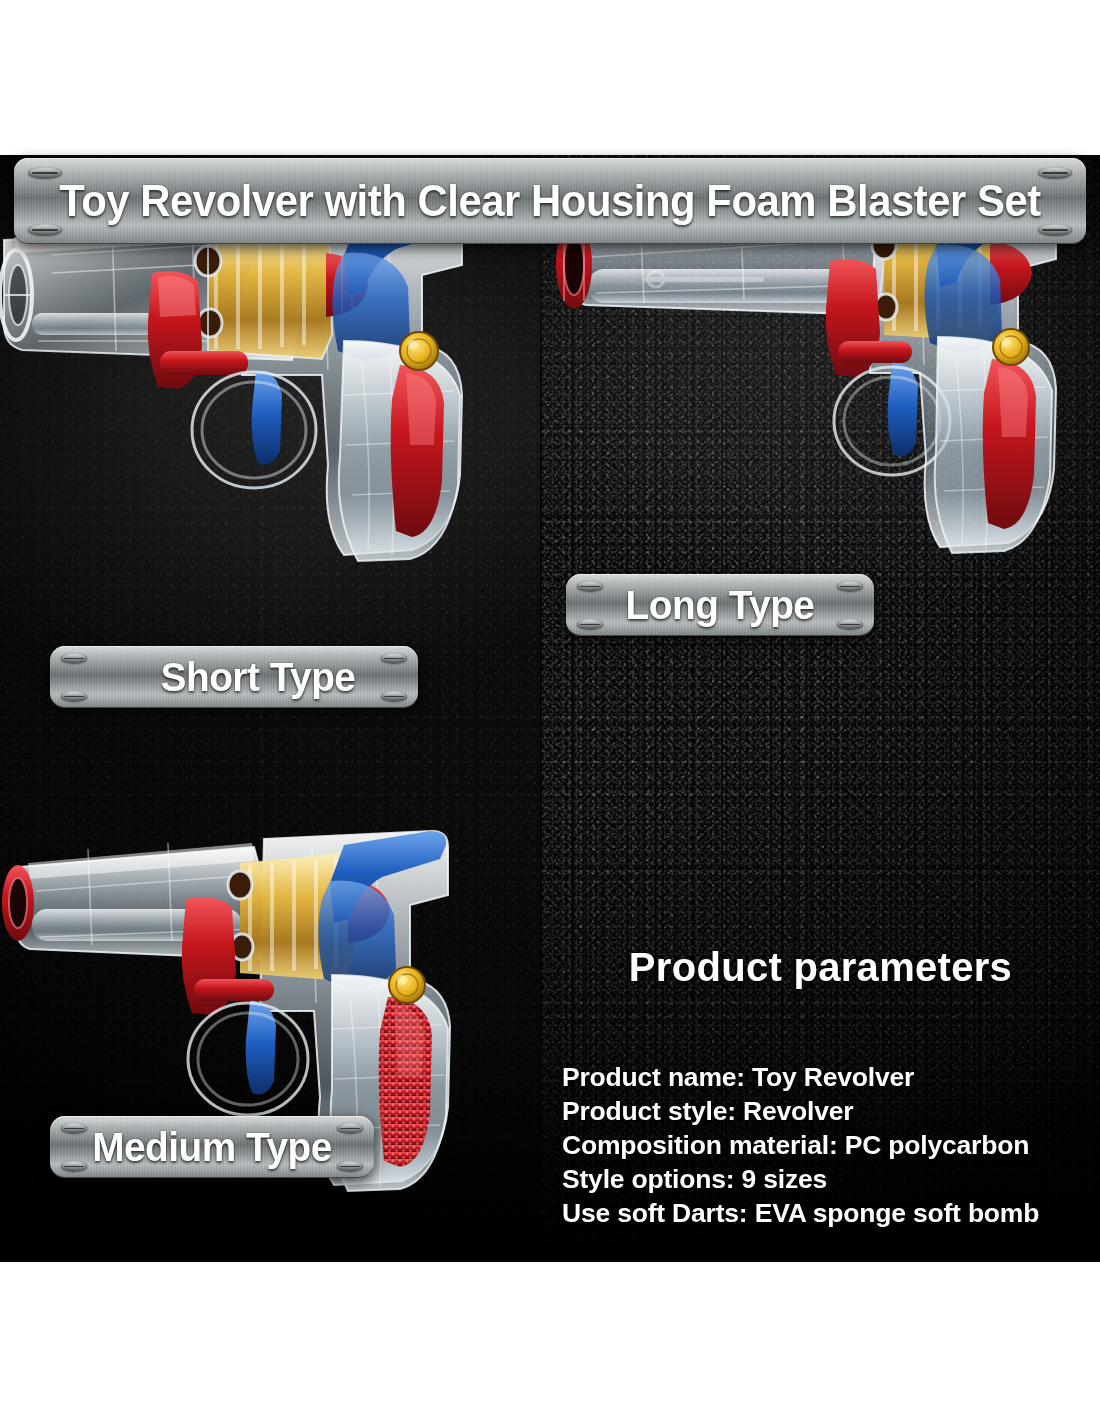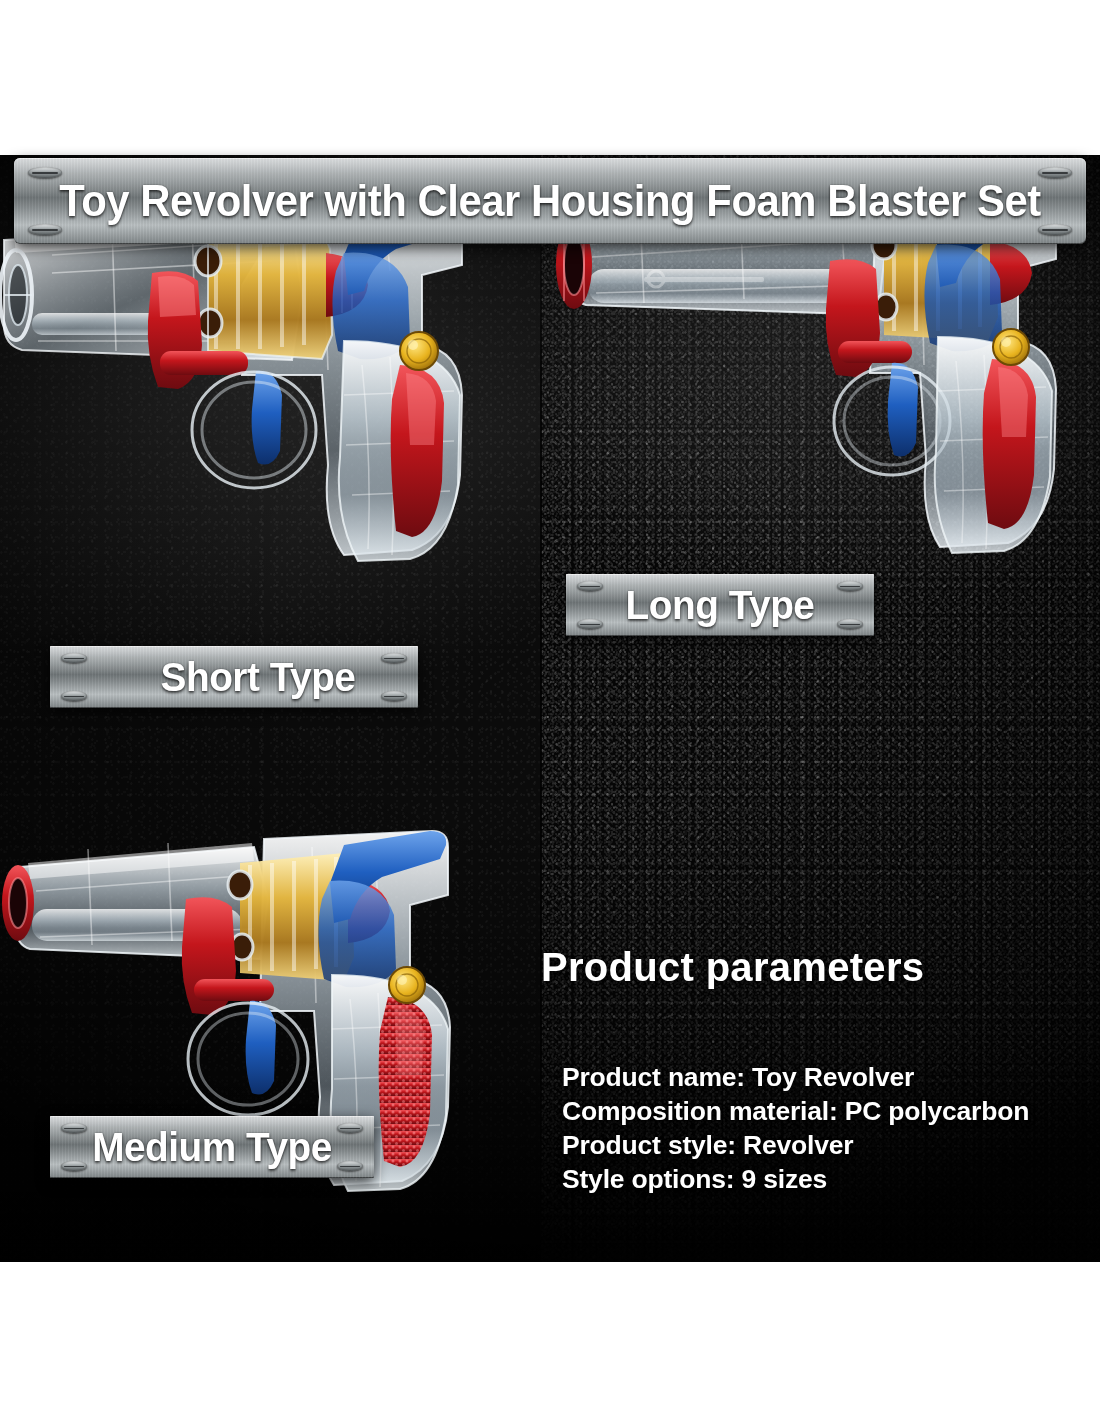--- a/index.html
+++ b/index.html
@@ -66,7 +66,7 @@
     background:rgba(40,44,46,.85);border-radius:1px;}
 
   
-  #title-plate{left:14px;top:158px;width:1072px;height:86px;border-radius:6px;}
+  #title-plate{left:14px;top:158px;width:1072px;height:86px;border-radius:14px;}
   #title-plate .ptxt{font-size:45px;line-height:86px;
     transform:scaleX(.93);transform-origin:center;}
   #title-plate .screw{width:34px;height:11px;}

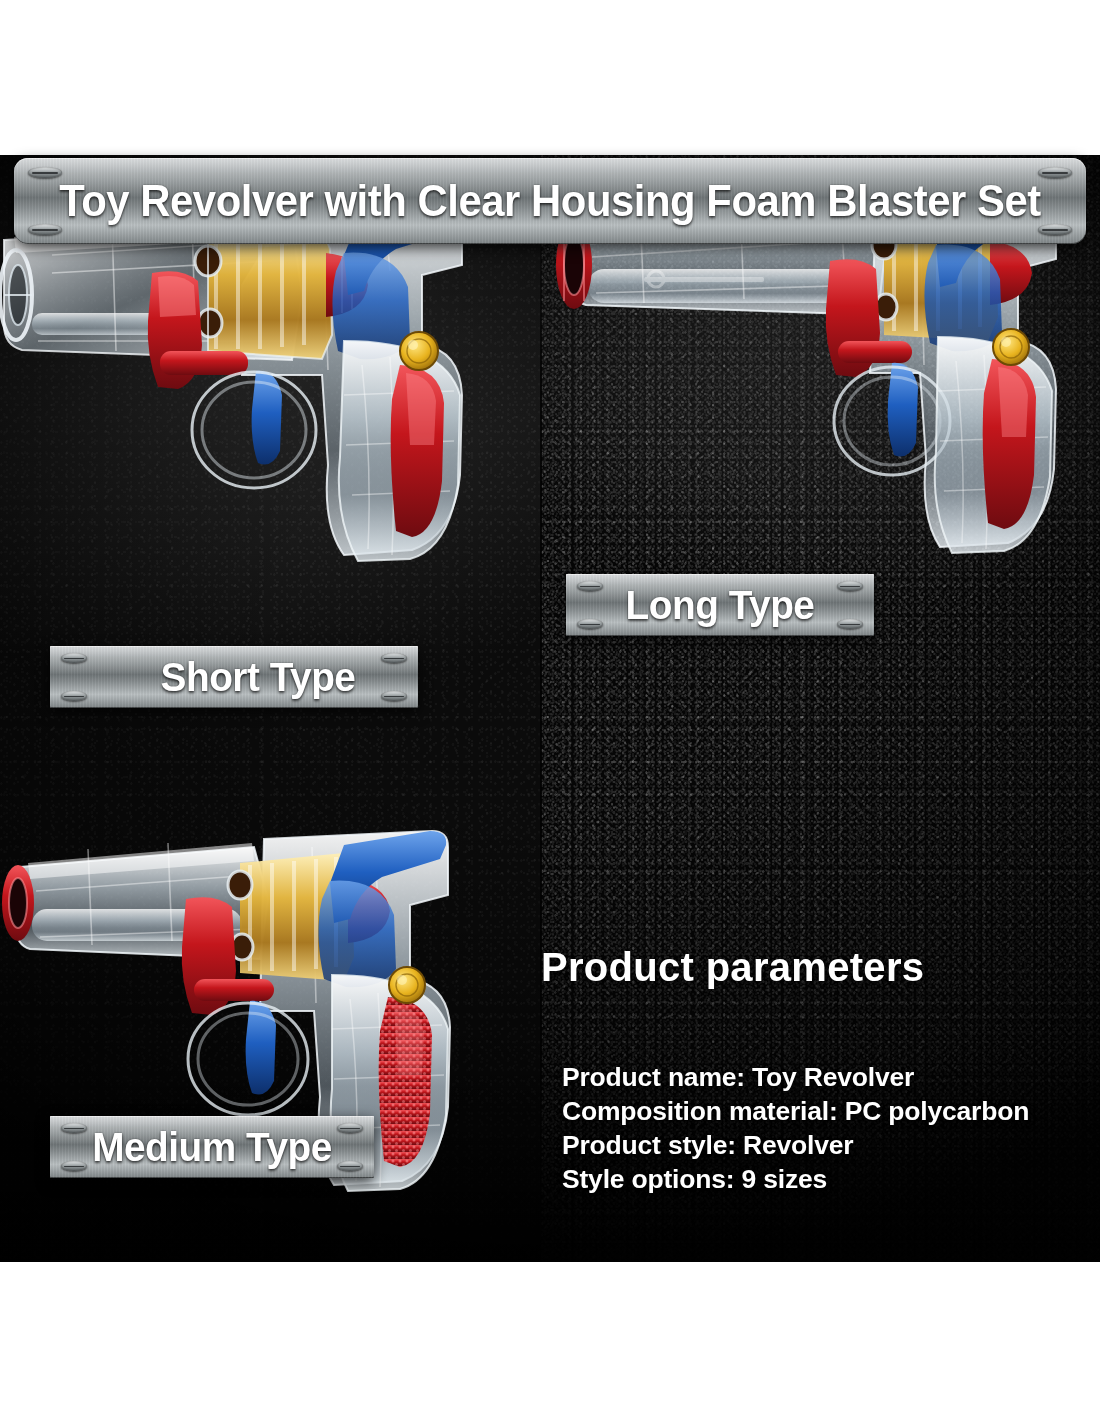--- a/index.html
+++ b/index.html
@@ -46,7 +46,7 @@
     background:linear-gradient(180deg,rgba(0,0,0,0),rgba(0,0,0,.75));}
 
   
-  .plate{position:absolute;border-radius:1px;
+  .plate{position:absolute;border-radius:15px;
     background:
       linear-gradient(180deg,#c9cdcf 0%,#9aa0a2 18%,#6e7476 46%,#888e90 58%,#b9bfc1 78%,#7e8486 100%);
     box-shadow:0 4px 14px rgba(0,0,0,.75), inset 0 1px 0 rgba(255,255,255,.55),

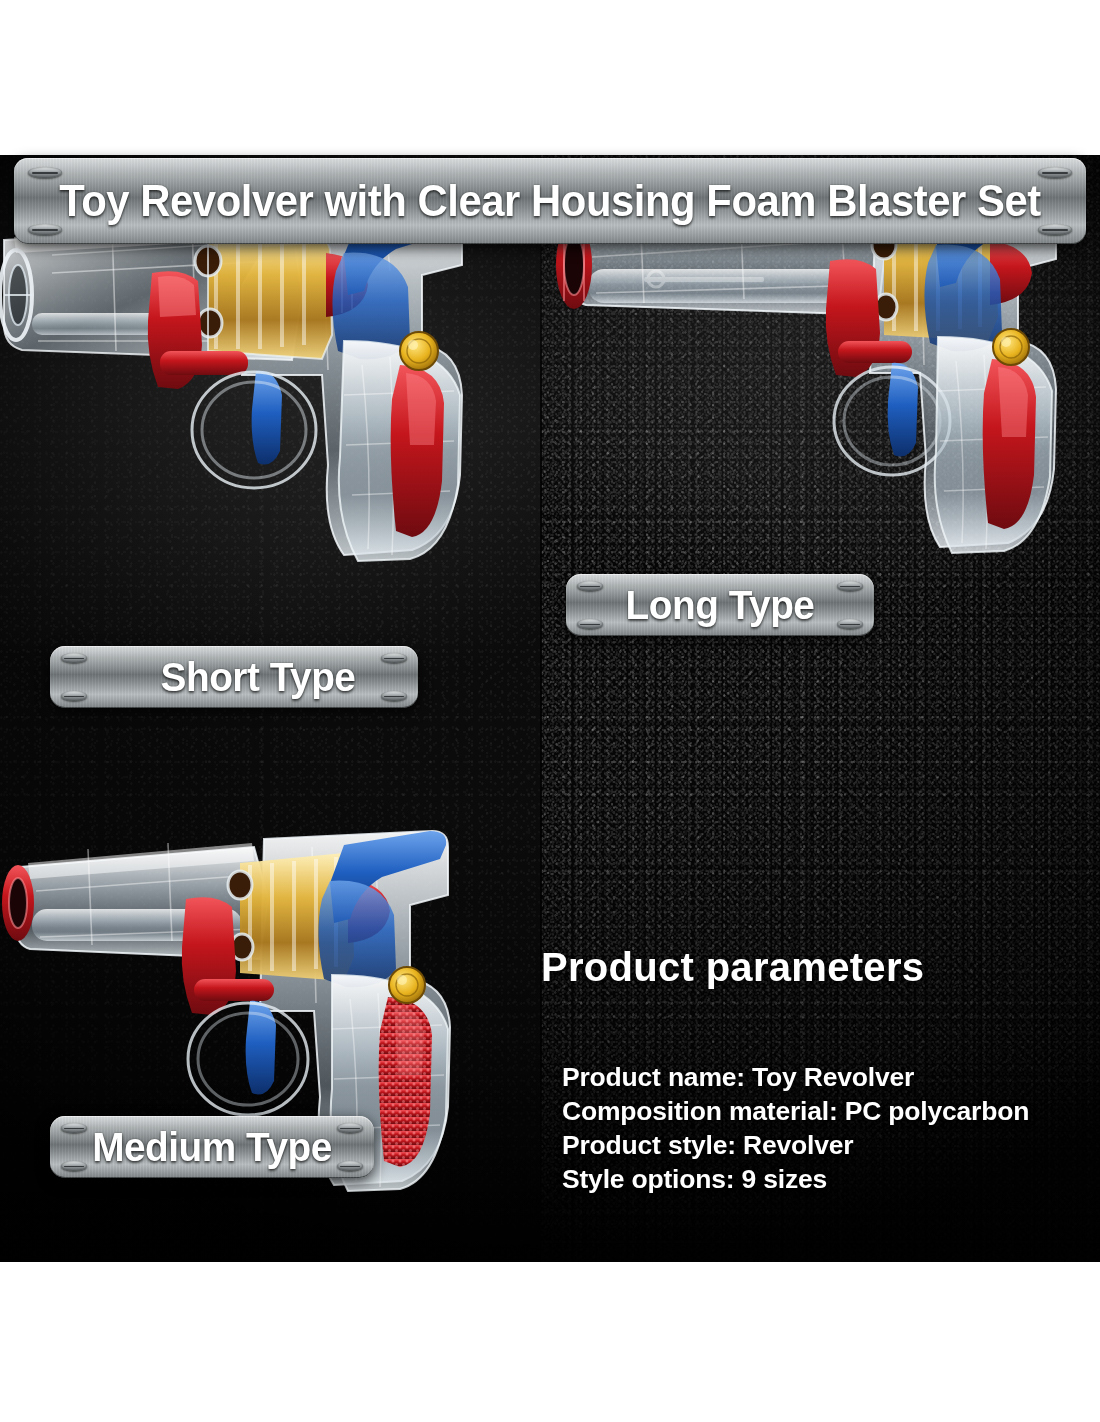--- a/index.html
+++ b/index.html
@@ -84,7 +84,7 @@
 
   
   #params{position:absolute;left:541px;top:790px;width:559px;}
-  #params-title{color:#fff;font-size:40px;font-weight:bold;text-align:left;
+  #params-title{color:#fff;font-size:40px;font-weight:bold;text-align:center;
     letter-spacing:.3px;text-shadow:0 3px 7px rgba(0,0,0,.95),0 0 3px rgba(0,0,0,.8);}
   #params-sub{color:#fff;font-size:23px;font-weight:bold;text-align:center;
     margin-top:6px;text-shadow:0 2px 6px rgba(0,0,0,.95);}

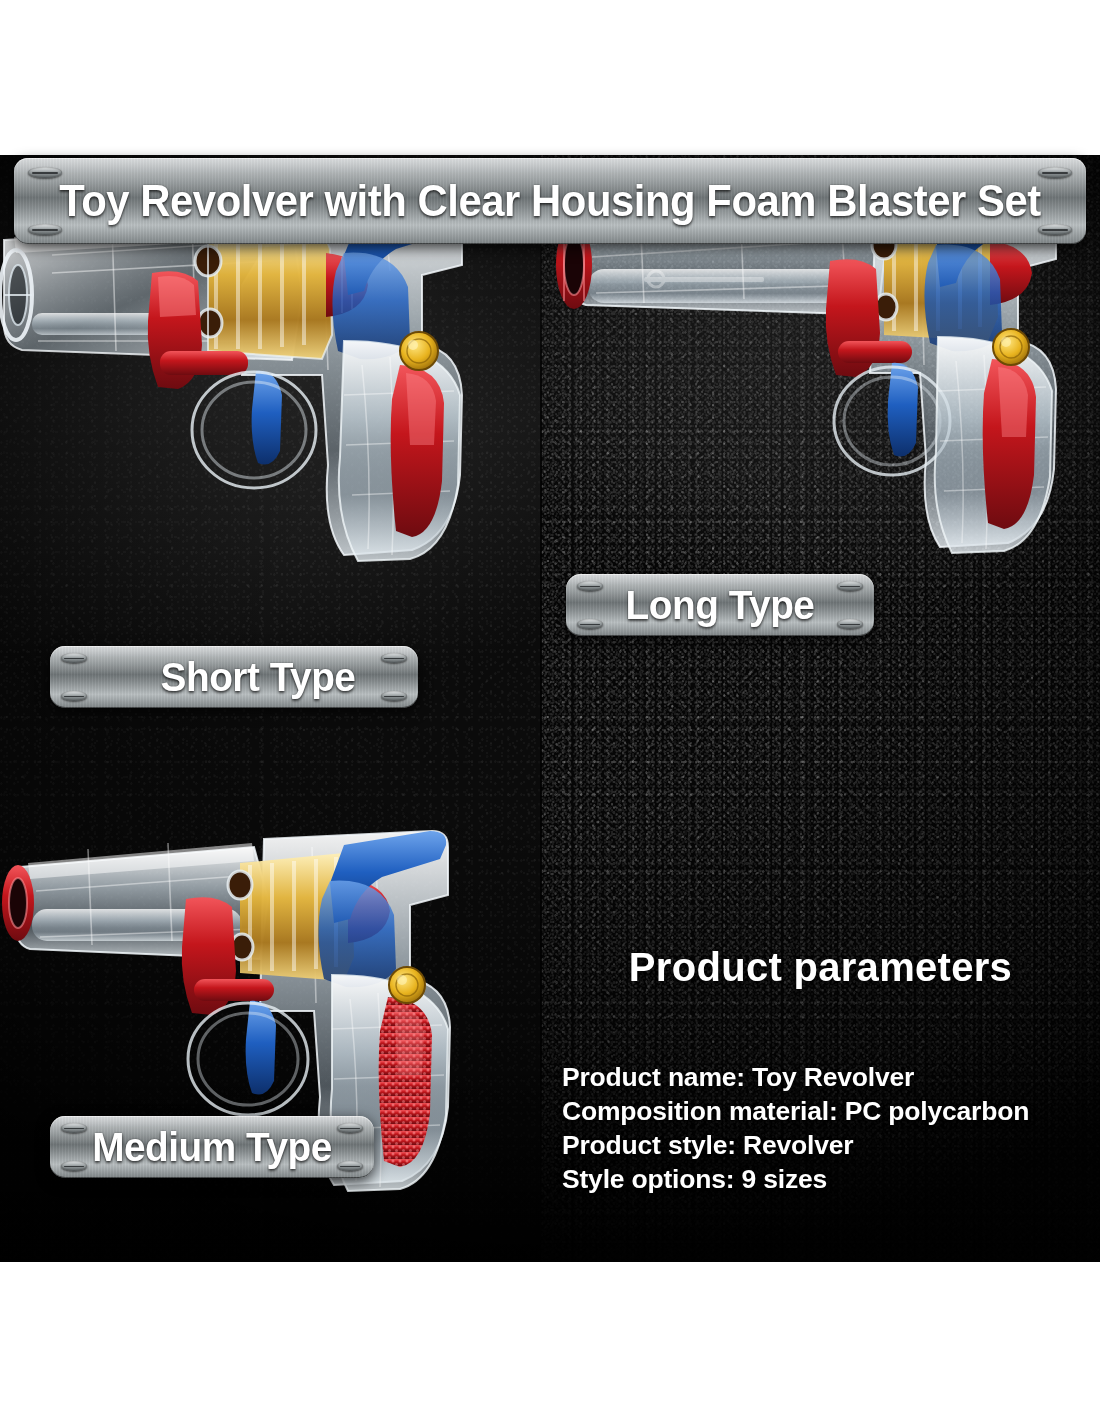--- a/index.html
+++ b/index.html
@@ -537,8 +537,8 @@
     <div id="params-title">Product parameters</div>
     <ul id="spec-list">
       <li>Product name: Toy Revolver</li>
+      <li>Product style: Revolver</li>
       <li>Composition material: PC polycarbon</li>
-      <li>Product style: Revolver</li>
       <li>Style options: 9 sizes</li>
 
     </ul>

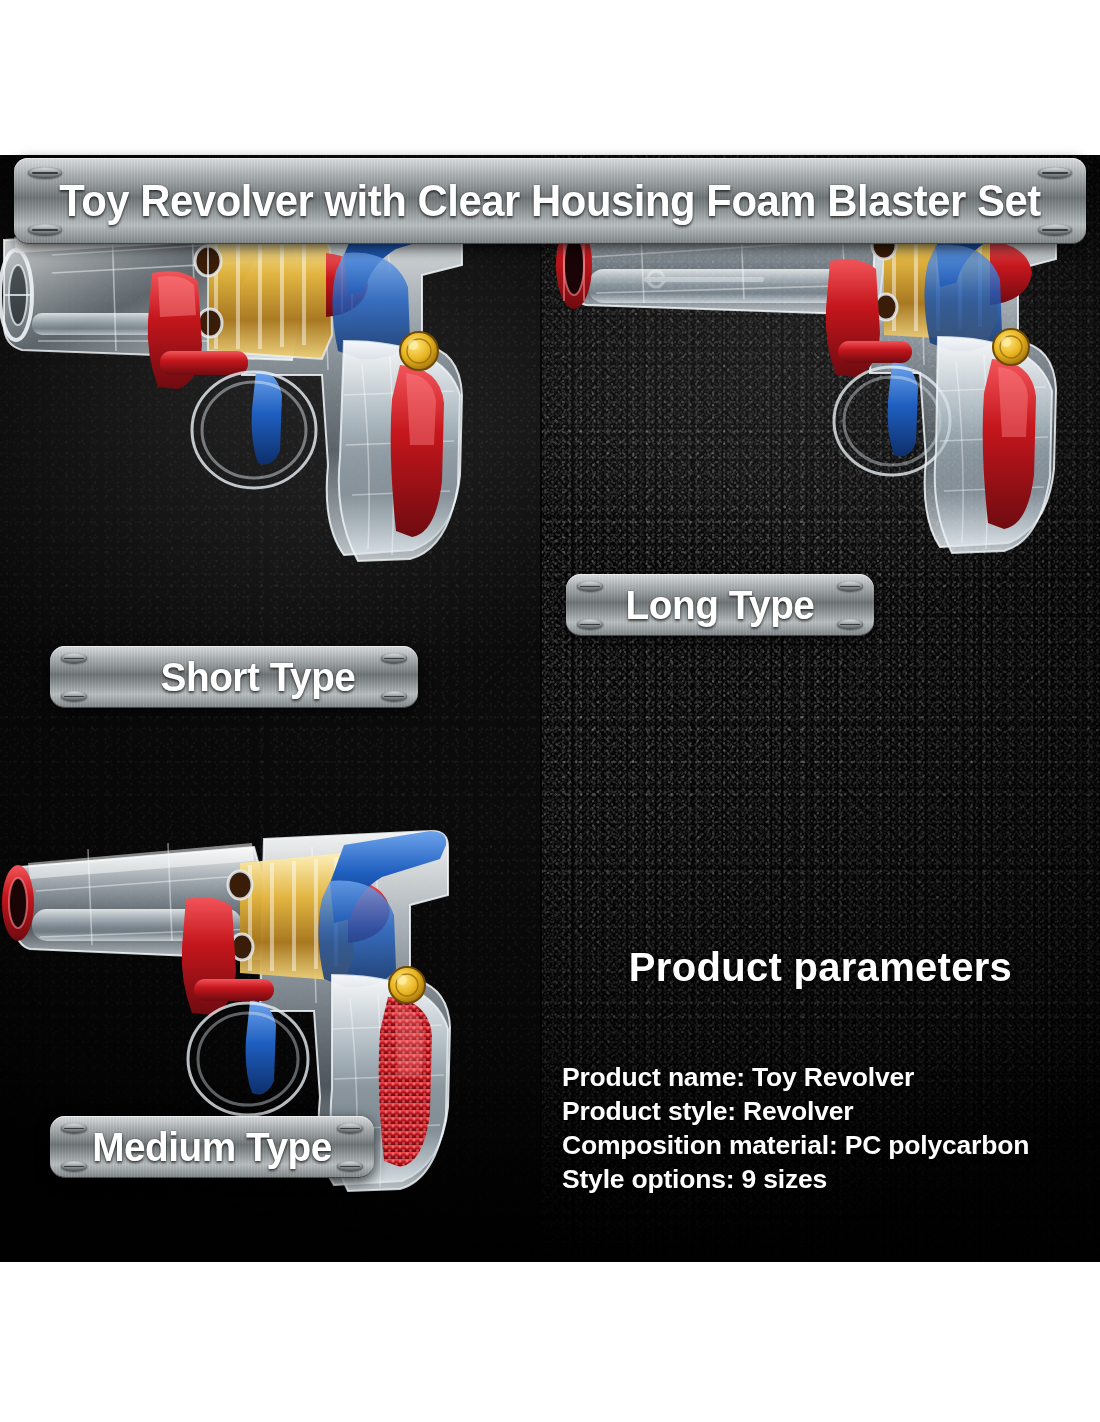--- a/index.html
+++ b/index.html
@@ -540,6 +540,7 @@
       <li>Product style: Revolver</li>
       <li>Composition material: PC polycarbon</li>
       <li>Style options: 9 sizes</li>
+      <li>Use soft Darts: EVA sponge soft bomb</li>
 
     </ul>
   </div>

